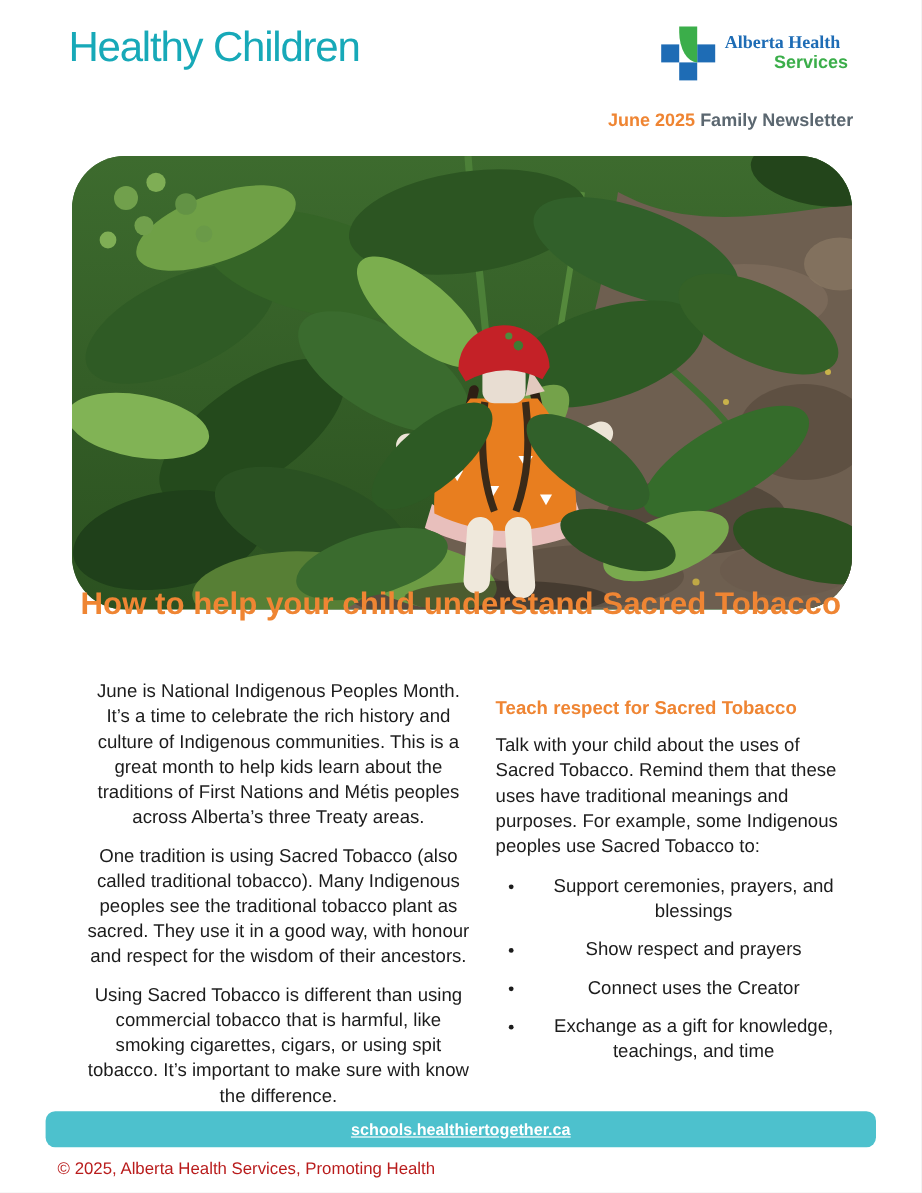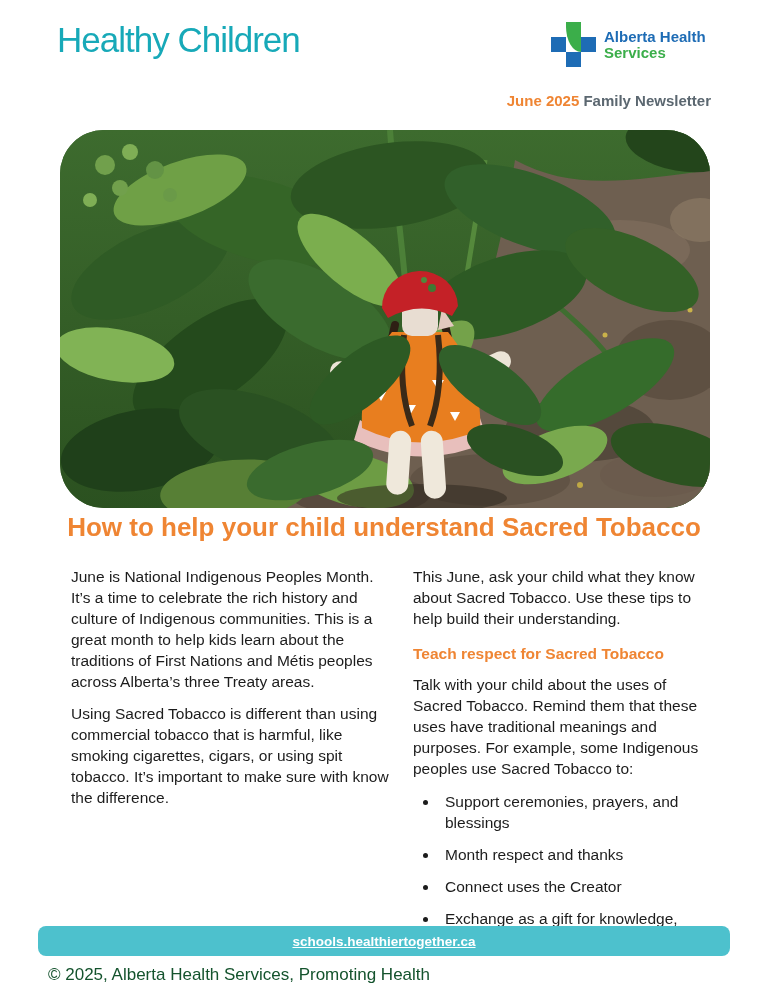--- a/index.html
+++ b/index.html
@@ -27,7 +27,7 @@
     border-bottom-left-radius:100% 85%;
   }
   .brand-text { line-height:1.02; font-weight:700; font-size:15px; }
-  .brand-text .l1 { color:var(--logo_blue,#1E6CB5); }
+  .brand-text .l1 { color:var(--logo_blue,#1E6CB5);font-family:Liberation Serif, serif; }
   .brand-text .l2 { color:var(--logo_green,#3BAE4A); }
   .issue-line {
     position:absolute; top:92px; right:57px; white-space:nowrap;

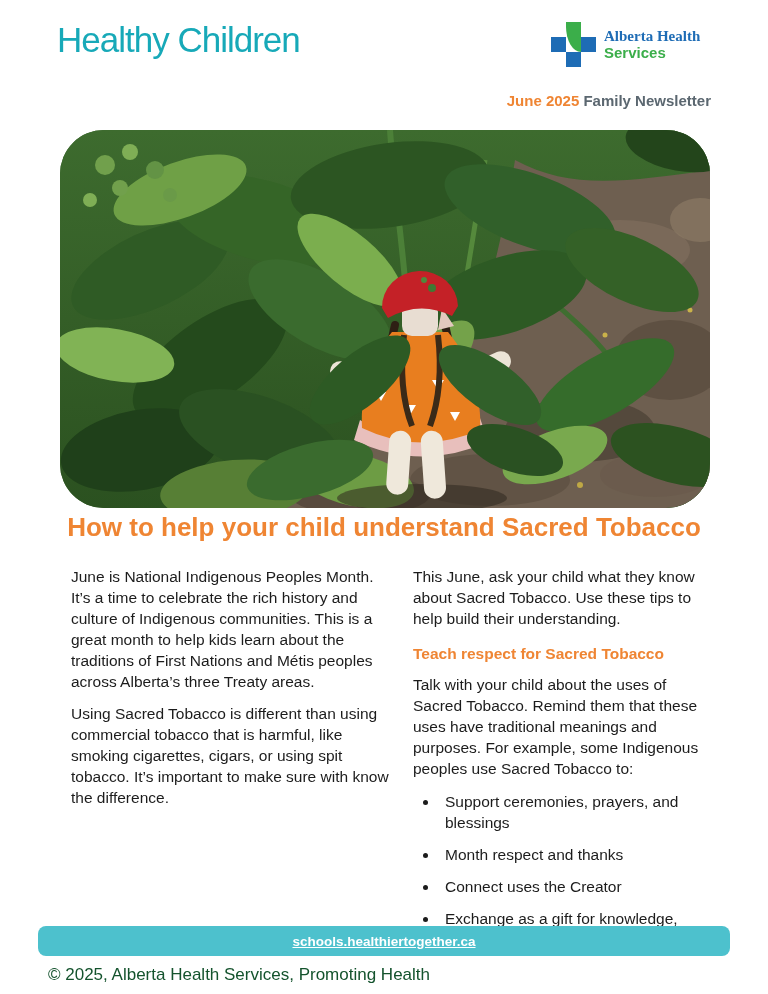--- a/index.html
+++ b/index.html
@@ -28,7 +28,7 @@
   }
   .brand-text { line-height:1.02; font-weight:700; font-size:15px; }
   .brand-text .l1 { color:var(--logo_blue,#1E6CB5);font-family:Liberation Serif, serif; }
-  .brand-text .l2 { color:var(--logo_green,#3BAE4A); }
+  .brand-text .l2 { color:var(--logo_green,#3BAE4A);margin-left:41px; }
   .issue-line {
     position:absolute; top:92px; right:57px; white-space:nowrap;
     font-size:15px; font-weight:700; color:var(--gray,#5B6770);

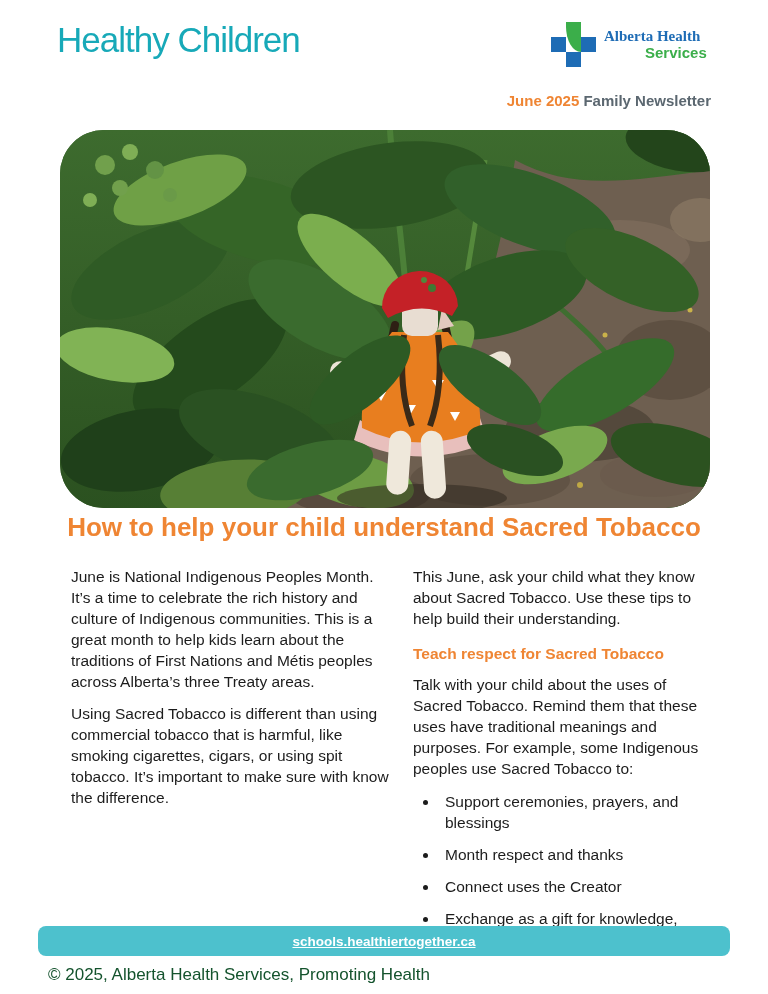--- a/index.html
+++ b/index.html
@@ -42,7 +42,7 @@
   .photo svg { display:block; width:100%; height:100%; }
   
   .headline {
-    position:absolute; top:512px; left:0; width:768px; text-align:center;
+    position:absolute; top:488px; left:0; width:768px; text-align:center;
     font-size:26px; font-weight:700; color:var(--orange,#EF8533);
   }
   .columns {

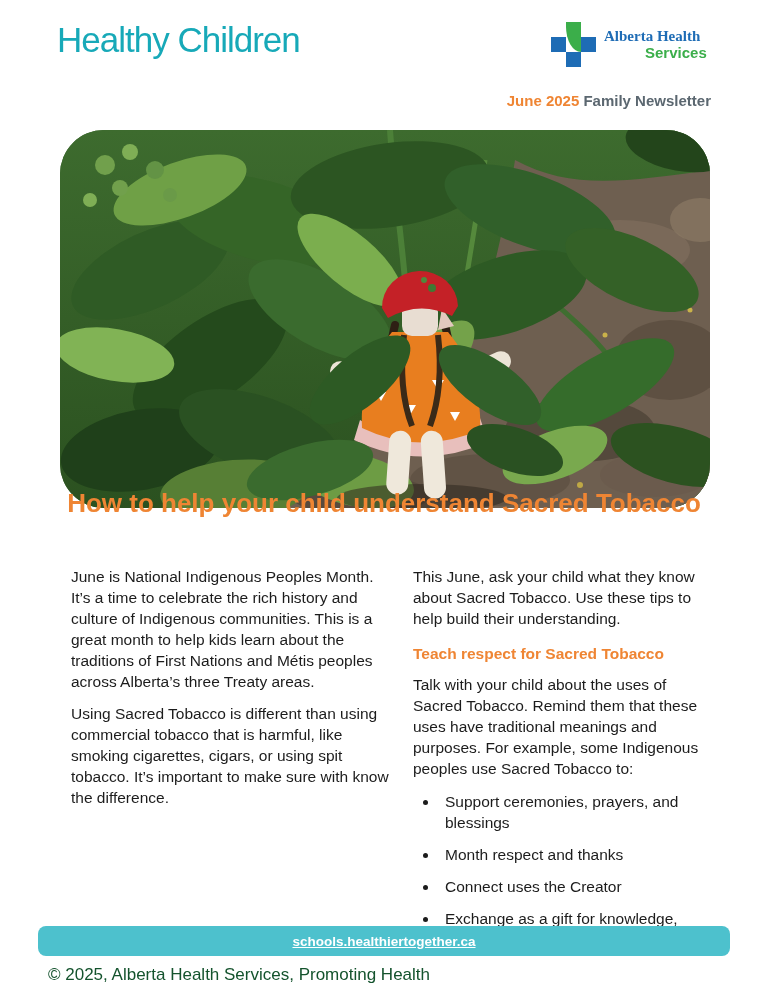--- a/index.html
+++ b/index.html
@@ -50,7 +50,7 @@
     display:flex; gap:20px;
     font-size:15.5px; line-height:21px; color:#1c1c1c;
   }
-  .col-left  { width:322px; }
+  .col-left  { width:322px;text-align:center; }
   .col-right { width:298px; }
   .columns p { margin:0 0 11px 0; }
   .subhead {

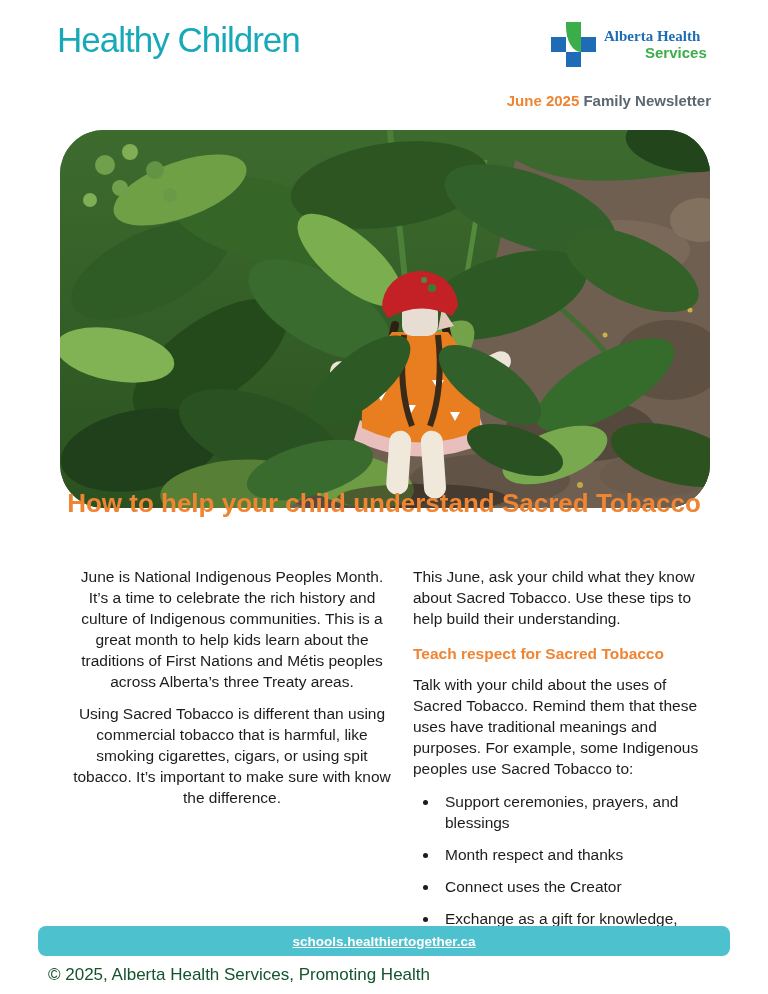--- a/index.html
+++ b/index.html
@@ -206,7 +206,6 @@
       <p>Using Sacred Tobacco is different than using commercial tobacco that is harmful, like smoking cigarettes, cigars, or using spit tobacco. It’s important to make sure with know the difference.</p>
     </div>
     <div class="col-right">
-      <p>This June, ask your child what they know about Sacred Tobacco. Use these tips to help build their understanding.</p>
       <div class="subhead">Teach respect for Sacred Tobacco</div>
       <p>Talk with your child about the uses of Sacred Tobacco. Remind them that these uses have traditional meanings and purposes. For example, some Indigenous peoples use Sacred Tobacco to:</p>
       <ul class="bullets">

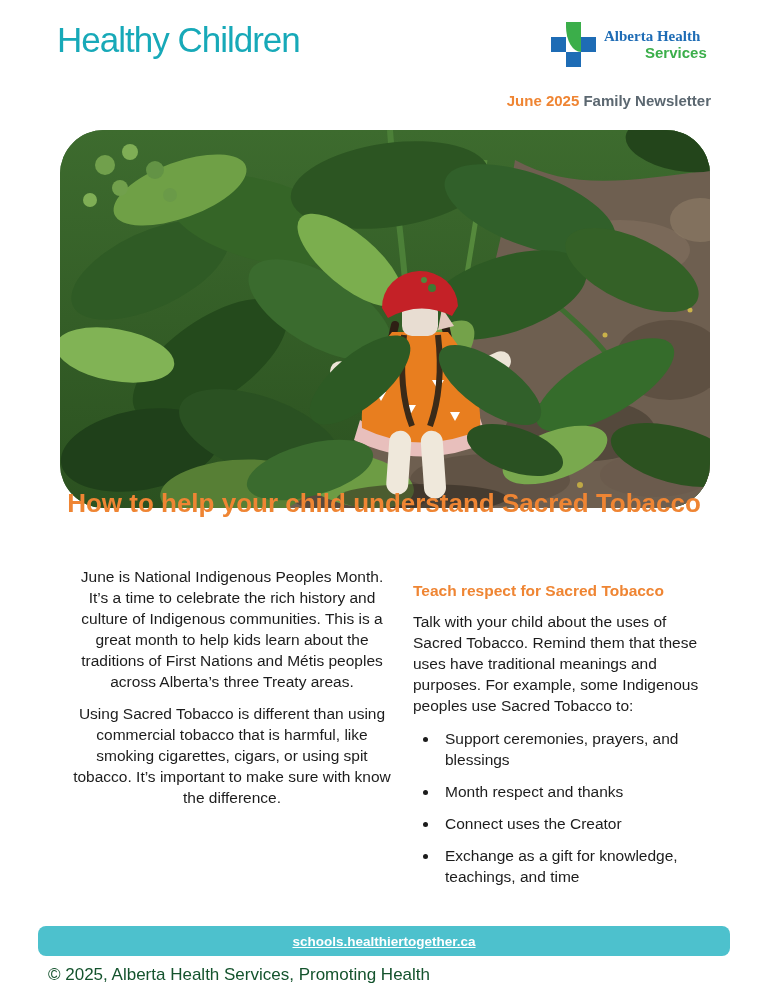--- a/index.html
+++ b/index.html
@@ -203,6 +203,7 @@
   <div class="columns">
     <div class="col-left">
       <p>June is National Indigenous Peoples Month. It’s a time to celebrate the rich history and culture of Indigenous communities. This is a great month to help kids learn about the traditions of First Nations and Métis peoples across Alberta’s three Treaty areas.</p>
+      <p>One tradition is using Sacred Tobacco (also called traditional tobacco). Many Indigenous peoples see the traditional tobacco plant as sacred. They use it in a good way, with honour and respect for the wisdom of their ancestors.</p>
       <p>Using Sacred Tobacco is different than using commercial tobacco that is harmful, like smoking cigarettes, cigars, or using spit tobacco. It’s important to make sure with know the difference.</p>
     </div>
     <div class="col-right">

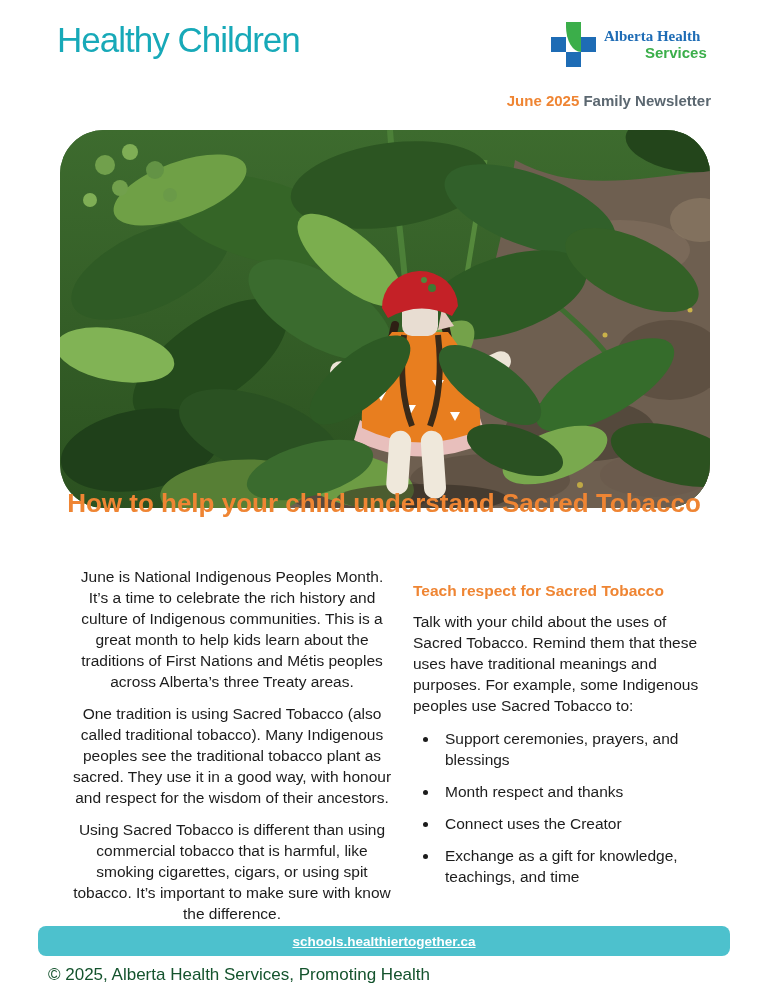--- a/index.html
+++ b/index.html
@@ -57,7 +57,7 @@
     font-size:15.5px; font-weight:700; color:var(--orange,#EF8533);
     margin:14px 0 10px 0;
   }
-  .bullets { list-style:disc; margin:12px 0 0 0; padding-left:26px; }
+  .bullets { list-style:disc; margin:12px 0 0 0; padding-left:26px;text-align:center; }
   .bullets li { margin-bottom:11px; padding-left:6px; }
   
   .footer-bar {

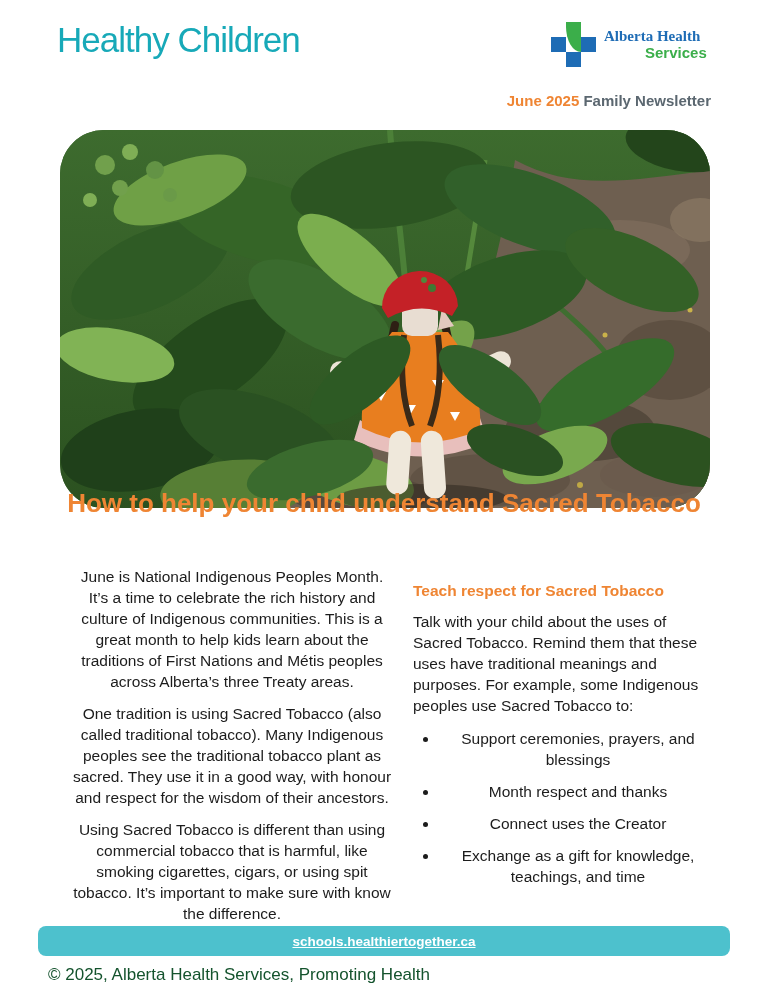--- a/index.html
+++ b/index.html
@@ -211,7 +211,7 @@
       <p>Talk with your child about the uses of Sacred Tobacco. Remind them that these uses have traditional meanings and purposes. For example, some Indigenous peoples use Sacred Tobacco to:</p>
       <ul class="bullets">
         <li>Support ceremonies, prayers, and blessings</li>
-        <li>Month respect and thanks</li>
+        <li>Show respect and prayers</li>
         <li>Connect uses the Creator</li>
         <li>Exchange as a gift for knowledge, teachings, and time</li>
       </ul>

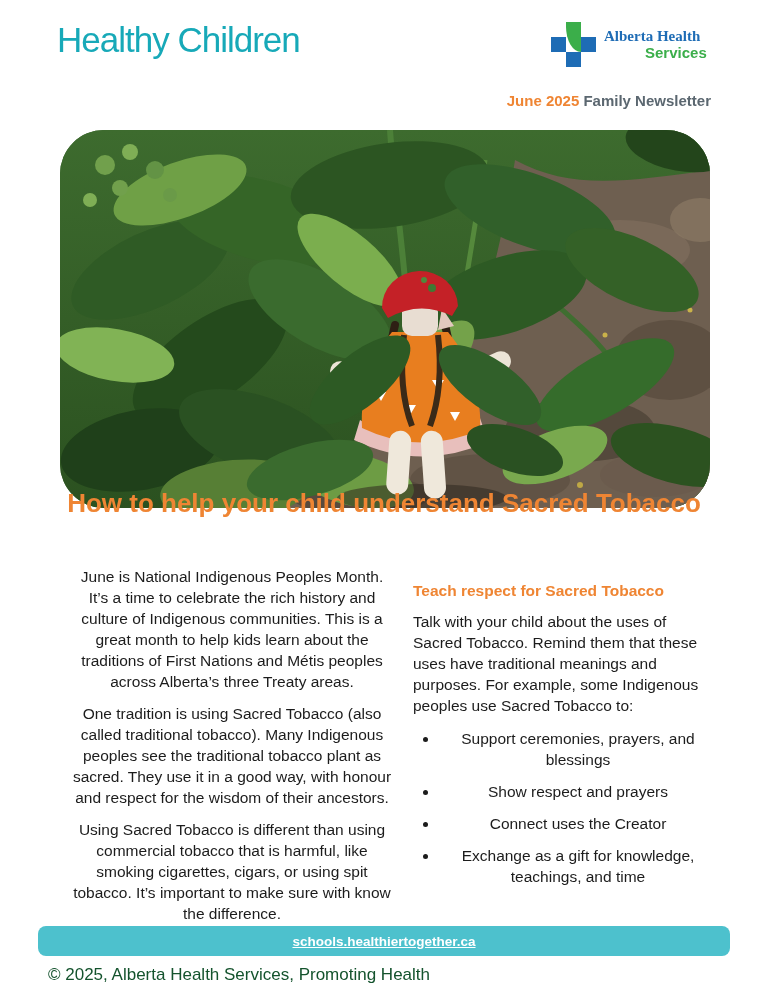--- a/index.html
+++ b/index.html
@@ -69,7 +69,7 @@
     color:#fff; font-size:13.5px; font-weight:700; text-decoration:underline;
   }
   .copyright {
-    position:absolute; top:965px; left:48px; font-size:17px; color:#14532d;
+    position:absolute; top:965px; left:48px; font-size:14px; color:#b91c1c;
   }
 </style>
 </head>

